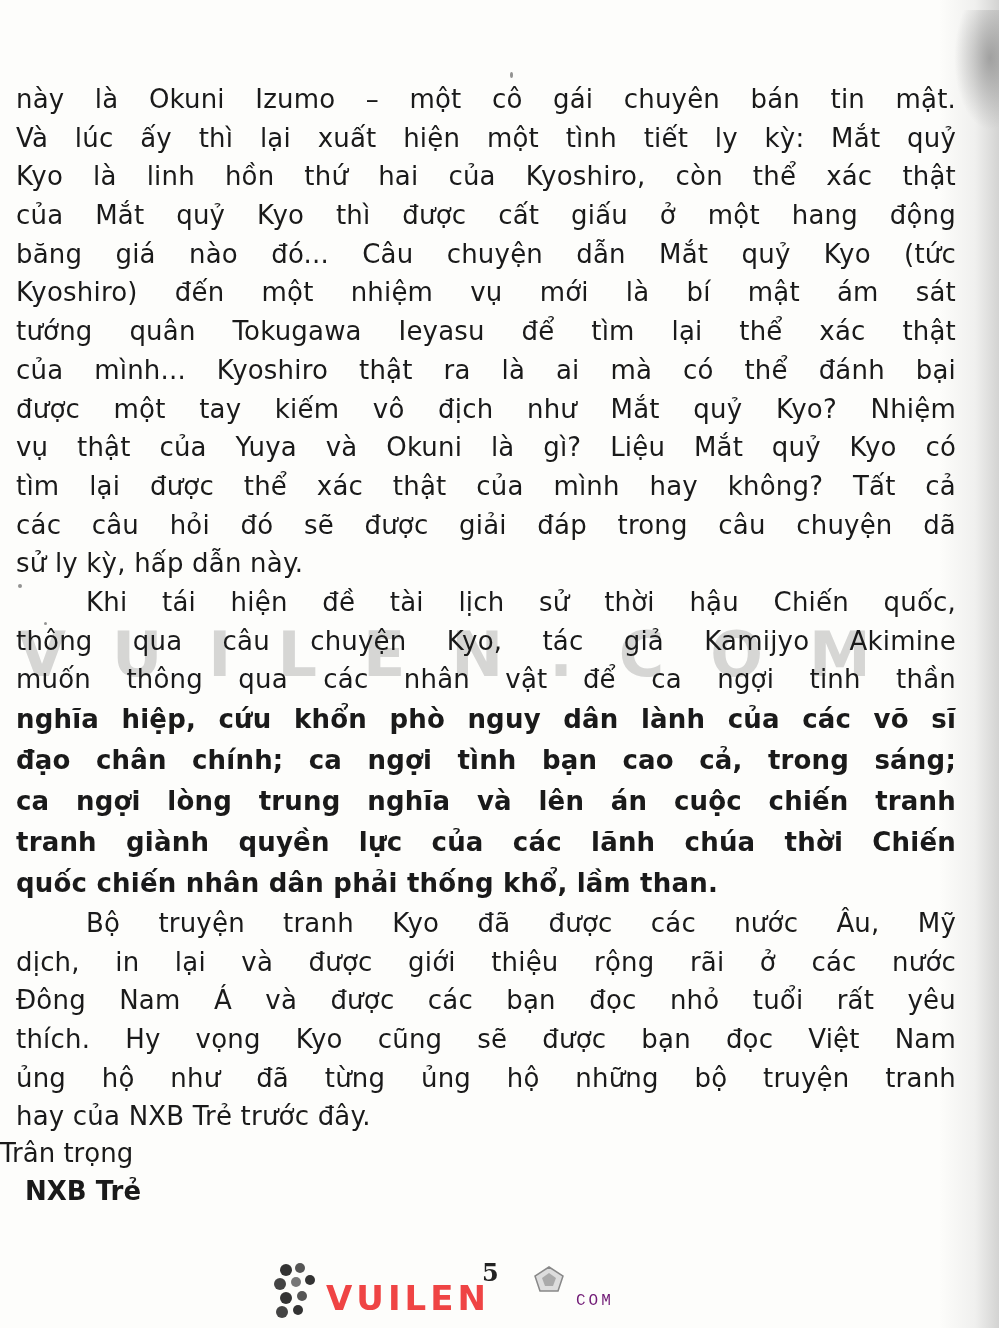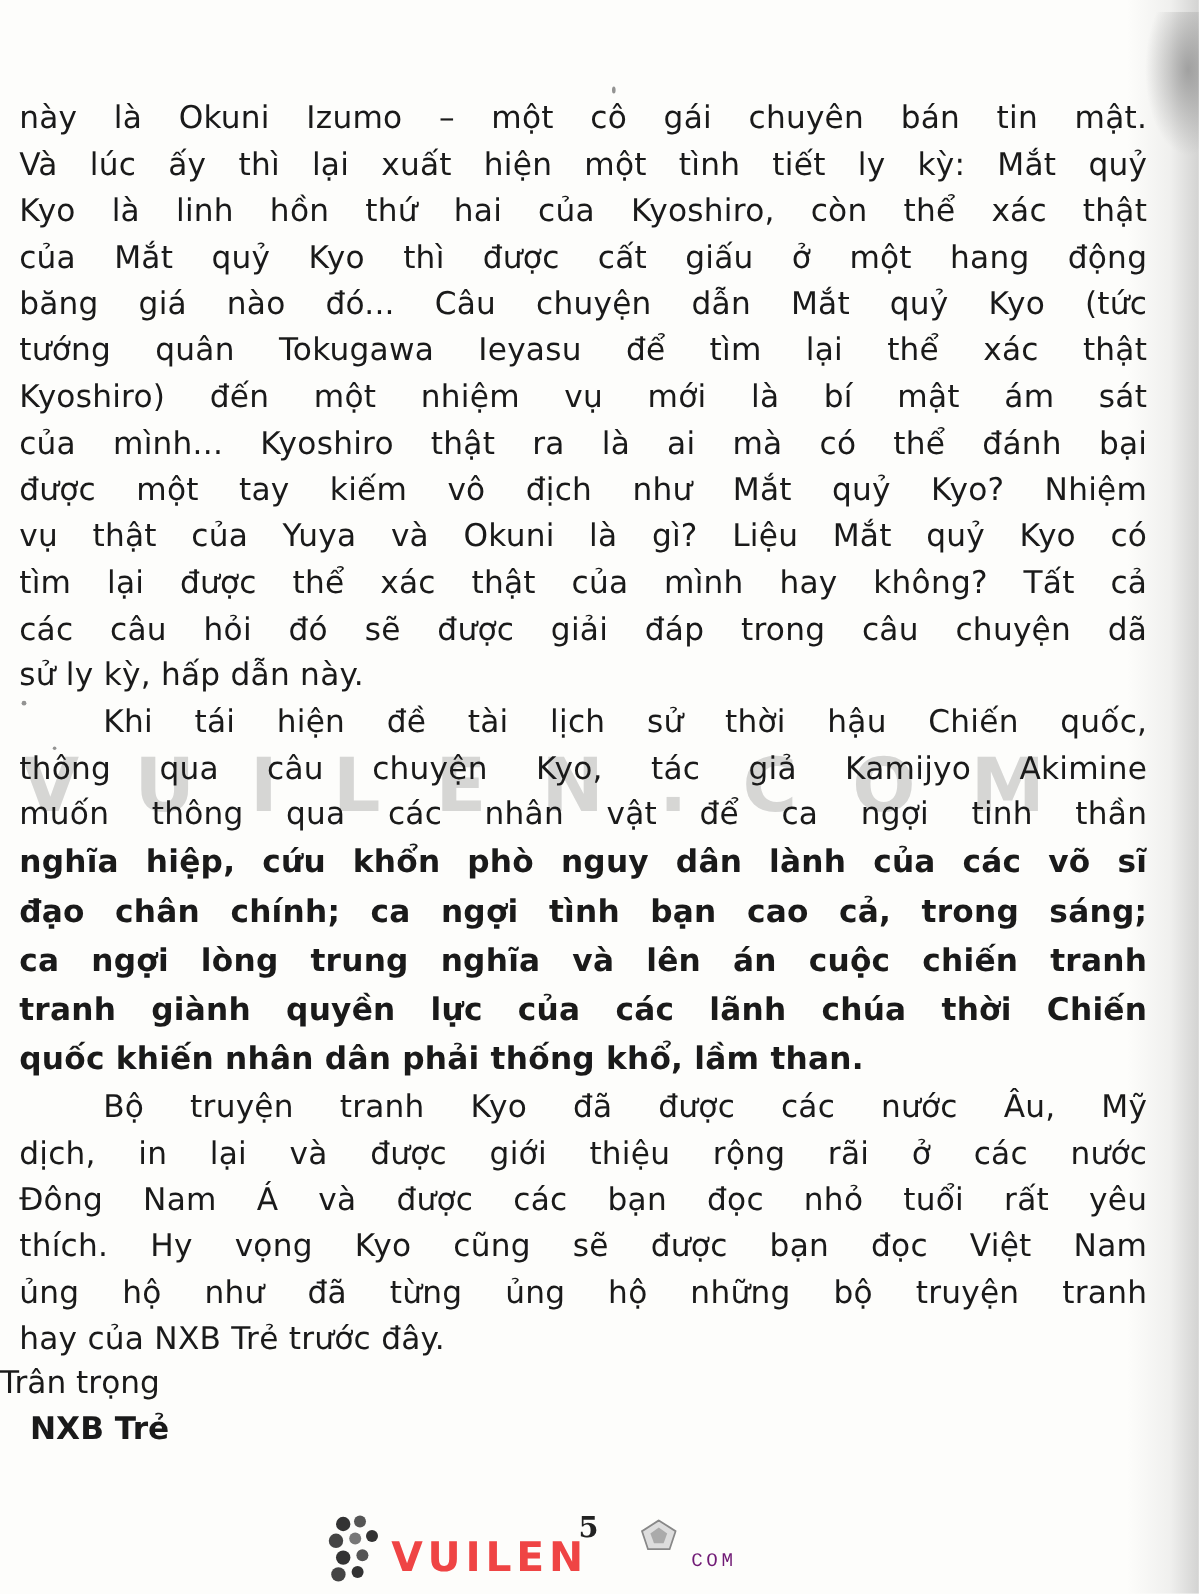--- a/index.html
+++ b/index.html
@@ -153,8 +153,8 @@
       <span class="line">Kyo là linh hồn thứ hai của Kyoshiro, còn thể xác thật</span>
       <span class="line">của Mắt quỷ Kyo thì được cất giấu ở một hang động</span>
       <span class="line">băng giá nào đó... Câu chuyện dẫn Mắt quỷ Kyo (tức</span>
+      <span class="line">Kyoshiro) đến một nhiệm vụ mới là bí mật ám sát</span>
       <span class="line">tướng quân Tokugawa Ieyasu để tìm lại thể xác thật</span>
-      <span class="line">Kyoshiro) đến một nhiệm vụ mới là bí mật ám sát</span>
       <span class="line">của mình... Kyoshiro thật ra là ai mà có thể đánh bại</span>
       <span class="line">được một tay kiếm vô địch như Mắt quỷ Kyo? Nhiệm</span>
       <span class="line">vụ thật của Yuya và Okuni là gì? Liệu Mắt quỷ Kyo có</span>

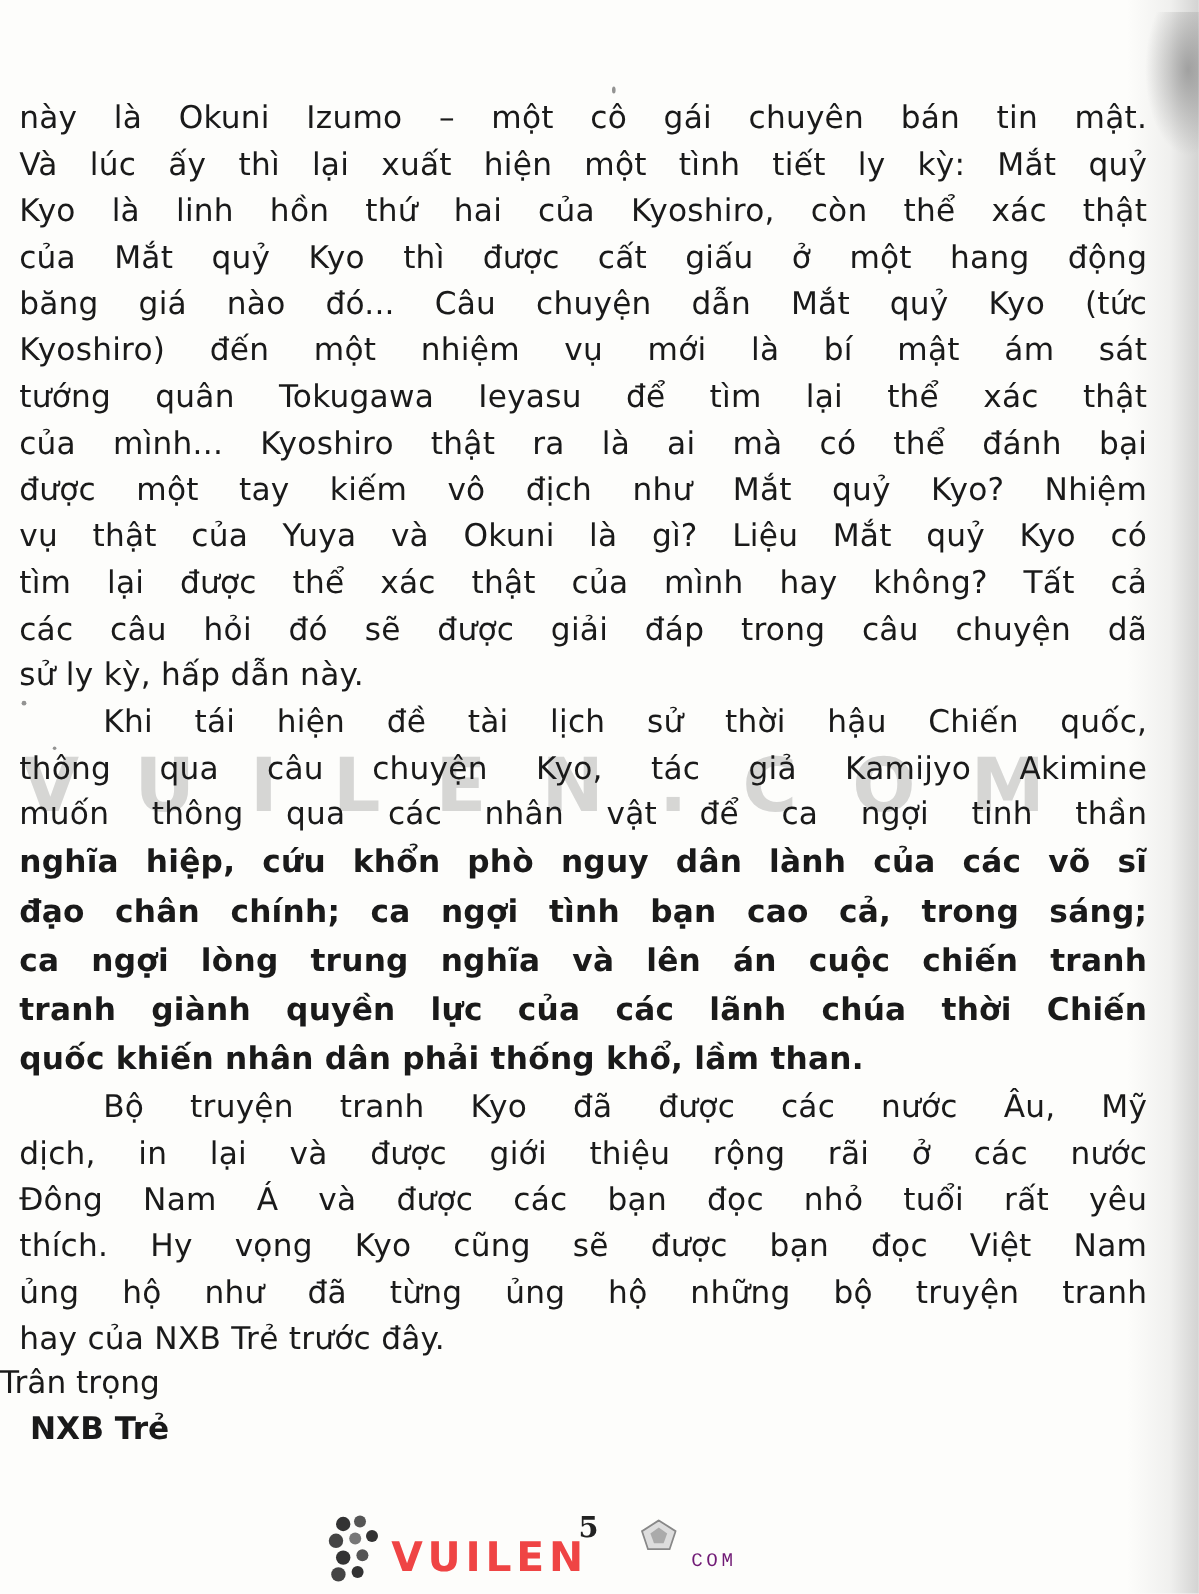--- a/index.html
+++ b/index.html
@@ -171,7 +171,7 @@
       <span class="line bold" style="height:41px;line-height:41px;">đạo chân chính; ca ngợi tình bạn cao cả, trong sáng;</span>
       <span class="line bold" style="height:41px;line-height:41px;">ca ngợi lòng trung nghĩa và lên án cuộc chiến tranh</span>
       <span class="line bold" style="height:41px;line-height:41px;">tranh giành quyền lực của các lãnh chúa thời Chiến</span>
-      <span class="line bold last" style="height:41px;line-height:41px;">quốc khiến nhân dân phải thống khổ, lầm than.</span>
+      <span class="line bold last" style="height:41px;line-height:41px;">quốc chiến nhân dân phải thống khổ, lầm than.</span>
     </div>
 
     <div>

